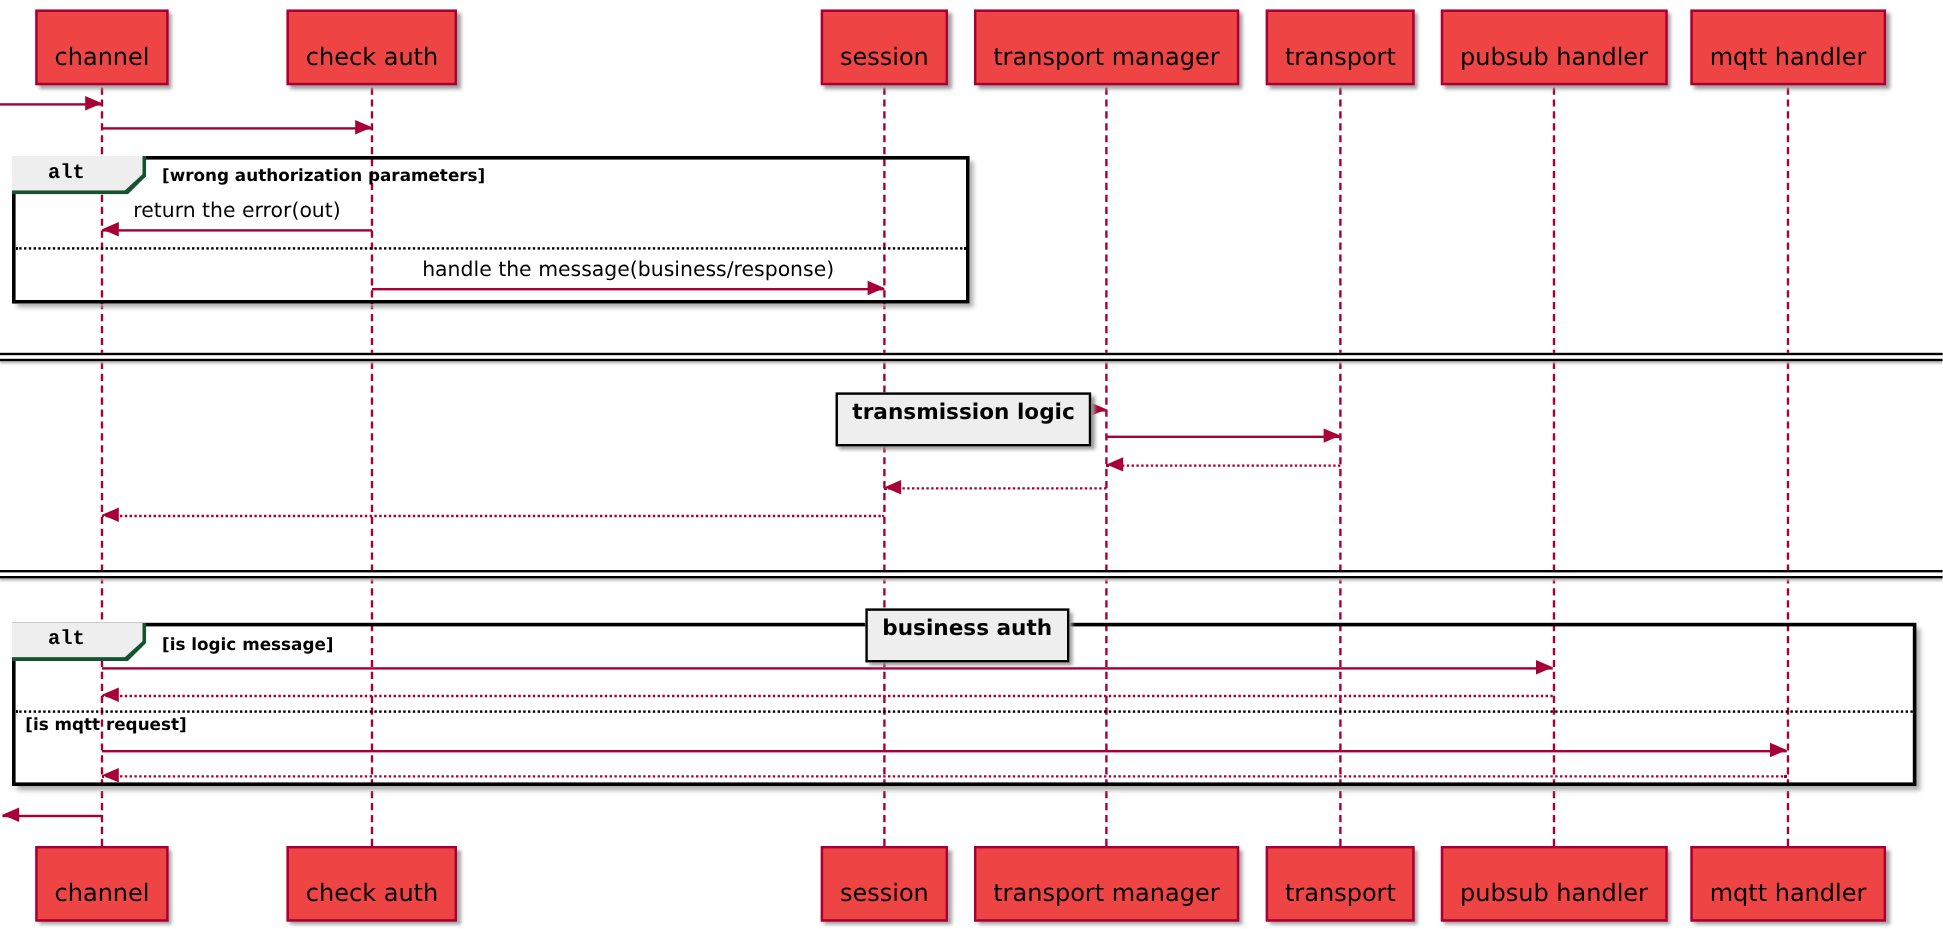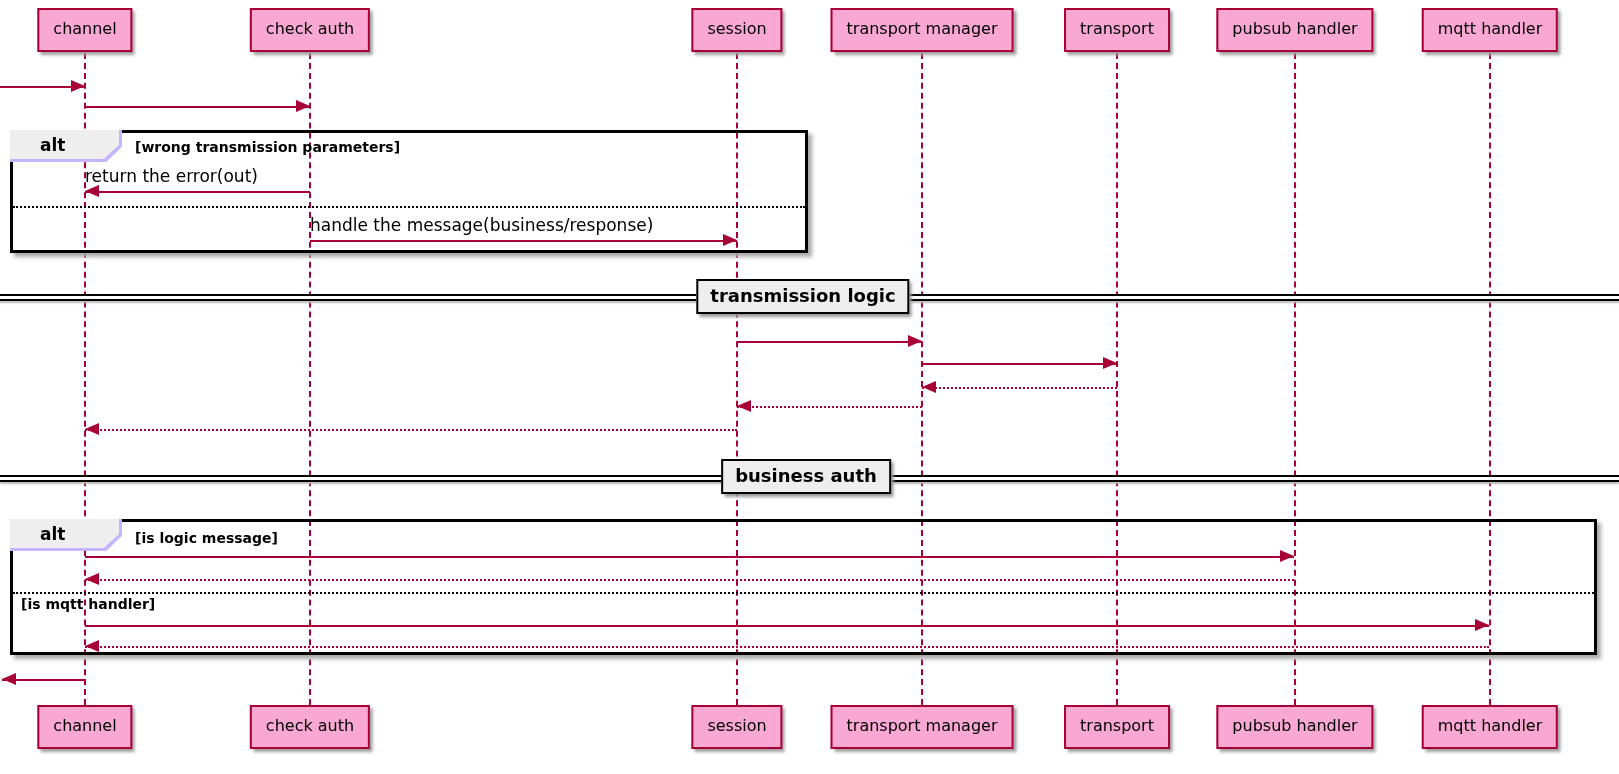--- a/index.html
+++ b/index.html
@@ -7,8 +7,8 @@
        font-family:"DejaVu Sans", sans-serif;color:#000;}
 
   .participant{position:absolute;transform:translateX(-50%);z-index:5;
-    background:#f9a8d4;border:2px solid #A80036;box-shadow:3px 3px 3px #9e9e9e;
-    font-size:16px;line-height:27px;padding:5px 14px 8px;white-space:nowrap;}
+    background:#ef4444;border:2px solid #A80036;box-shadow:3px 3px 3px #9e9e9e;
+    font-size:20px;line-height:27px;padding:24px 14px 8px;white-space:nowrap;}
 
   .lifeline{position:absolute;top:53px;height:652px;width:0;z-index:0;
     border-left:2px dashed #A80036;}

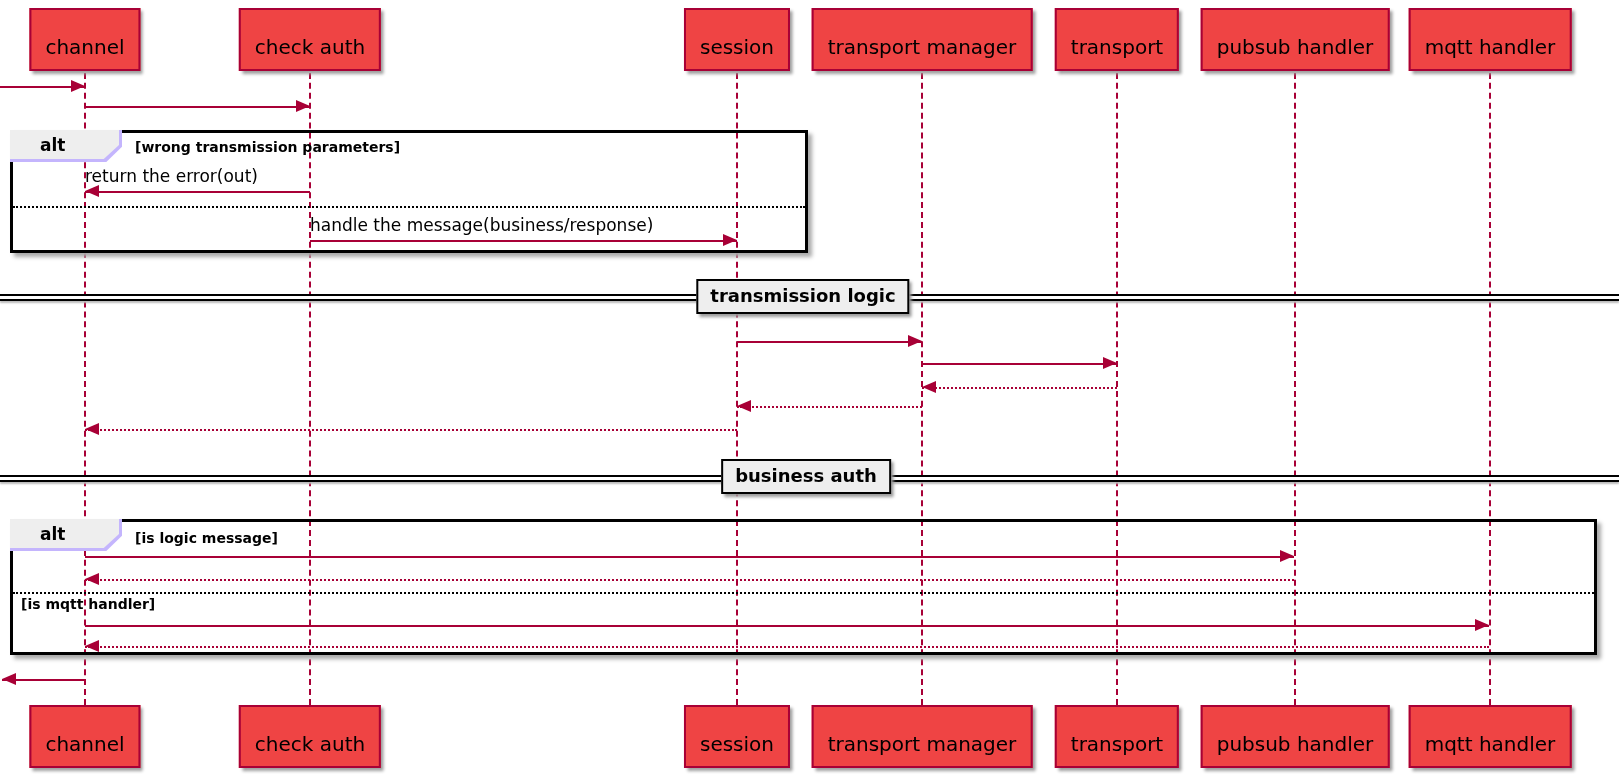--- a/index.html
+++ b/index.html
@@ -24,8 +24,8 @@
   .mlabel{position:absolute;z-index:4;font-size:17px;text-align:left;white-space:nowrap;}
 
   .frame{position:absolute;border:3px solid #000;z-index:2;box-shadow:4px 4px 4px #aaa;}
-  .frame-op{position:absolute;left:-3px;top:-3px;width:112px;height:32px;background:#c4b5fd;
-    clip-path:polygon(0 0,100% 0,100% 52%,86% 100%,0 100%);}
+  .frame-op{position:absolute;left:-3px;top:-3px;width:112px;height:32px;background:#14532d;
+    clip-path:polygon(0 0,100% 0,100% 52%,86% 100%,0 100%);font-family:Liberation Mono, monospace;}
   .frame-op-in{position:absolute;left:0;top:0;right:3px;bottom:3px;background:#EEEEEE;
     clip-path:polygon(0 0,100% 0,100% 52%,86% 100%,0 100%);
     display:flex;align-items:center;padding-left:30px;font-weight:bold;font-size:17px;}

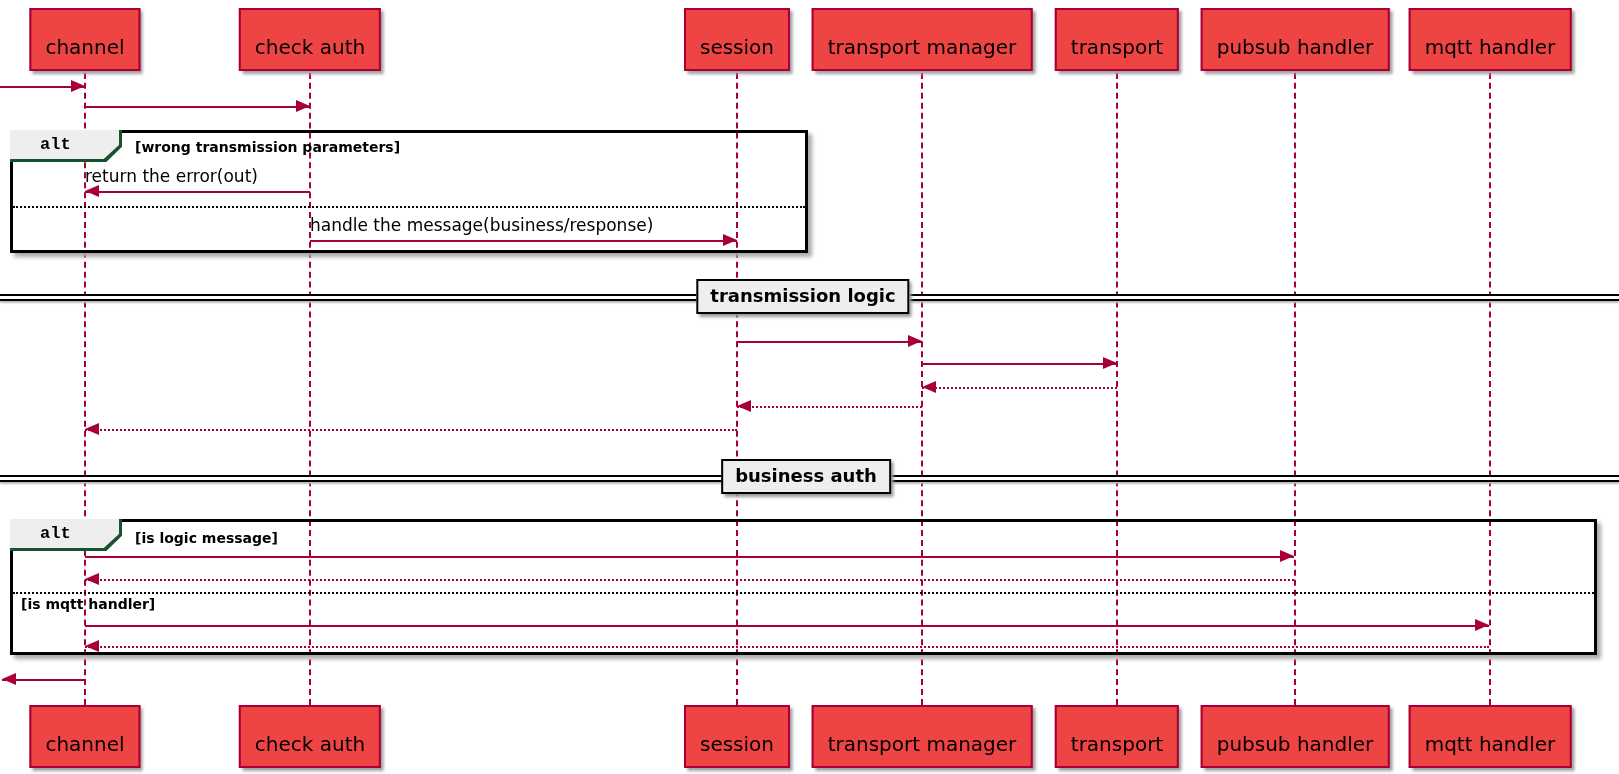--- a/index.html
+++ b/index.html
@@ -57,7 +57,7 @@
   <div class="frame-op">
     <div class="frame-op-in">alt</div>
   </div>
-  <div class="guard" style="left:122px;top:6px">[wrong transmission parameters]</div>
+  <div class="guard" style="left:122px;top:6px">[wrong authorization parameters]</div>
   <div class="else-sep" style="top:73px"></div>
 </div>
 

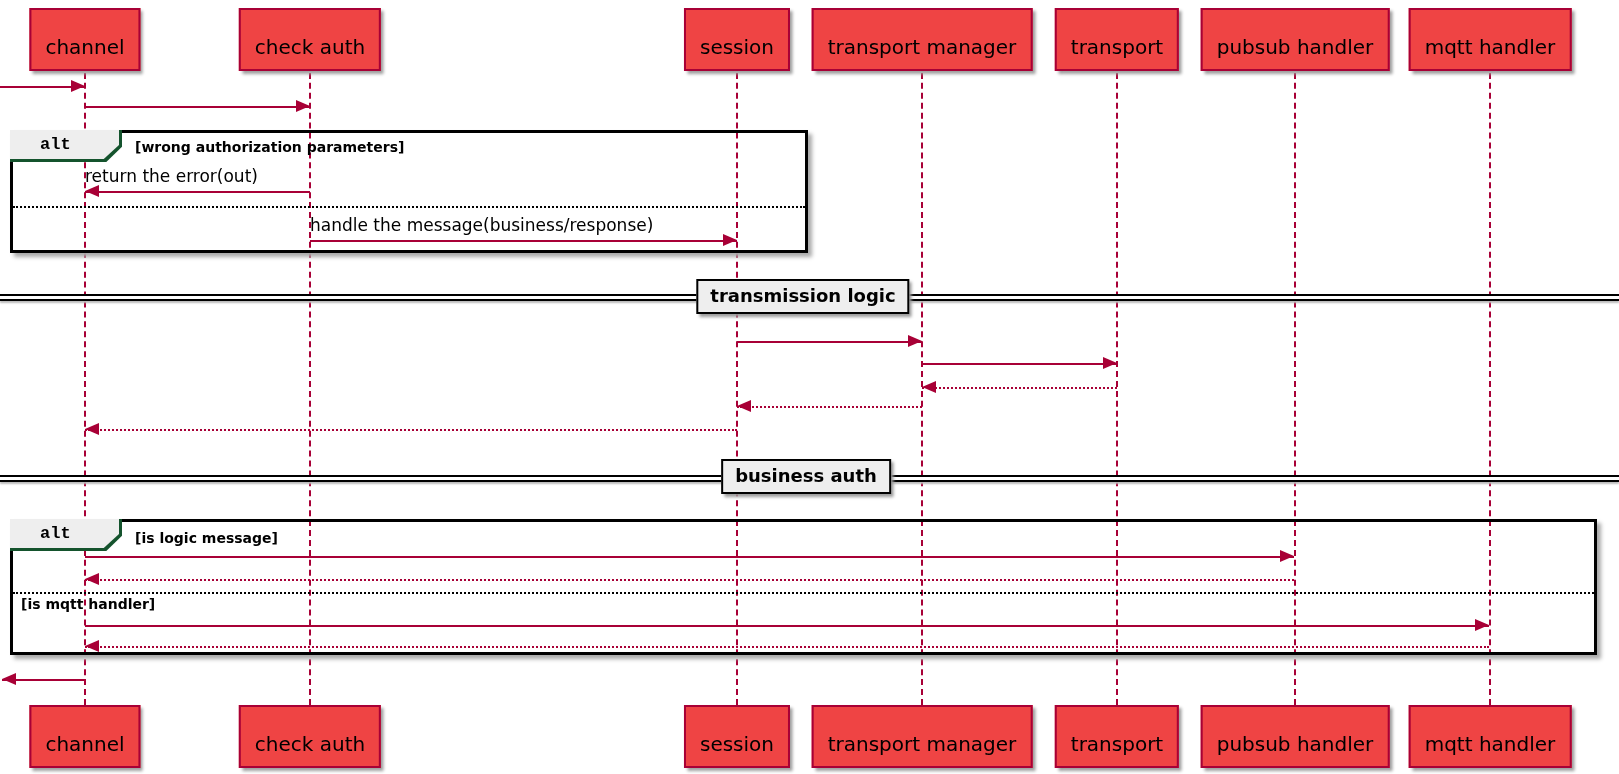--- a/index.html
+++ b/index.html
@@ -21,7 +21,7 @@
   .head.r{right:0;border-left:14px solid #A80036;}
   .head.l{left:0;border-right:14px solid #A80036;}
 
-  .mlabel{position:absolute;z-index:4;font-size:17px;text-align:left;white-space:nowrap;}
+  .mlabel{position:absolute;z-index:4;font-size:17px;text-align:center;white-space:nowrap;}
 
   .frame{position:absolute;border:3px solid #000;z-index:2;box-shadow:4px 4px 4px #aaa;}
   .frame-op{position:absolute;left:-3px;top:-3px;width:112px;height:32px;background:#14532d;

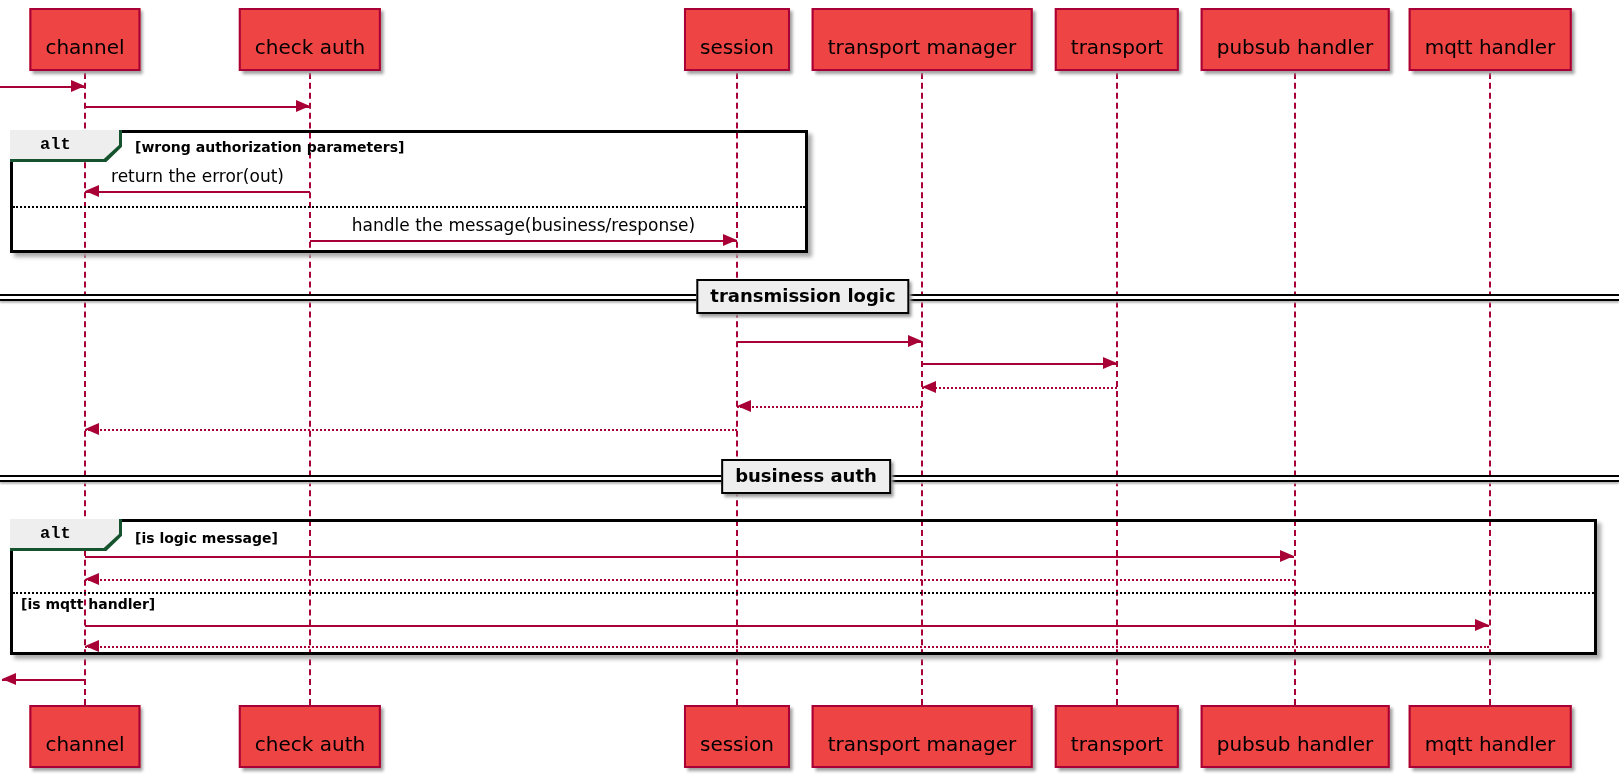--- a/index.html
+++ b/index.html
@@ -37,7 +37,7 @@
     box-shadow:0 2px 2px #bbb;}
   .divider-label{position:absolute;transform:translateX(-50%);z-index:4;
     background:#EEEEEE;border:2px solid #000;font-weight:bold;font-size:18px;
-    padding:4px 12px 6px;box-shadow:3px 3px 3px #999;white-space:nowrap;}
+    padding:4px 12px 16px;box-shadow:3px 3px 3px #999;white-space:nowrap;margin-top:48px;}
 </style>
 </head>
 <body>

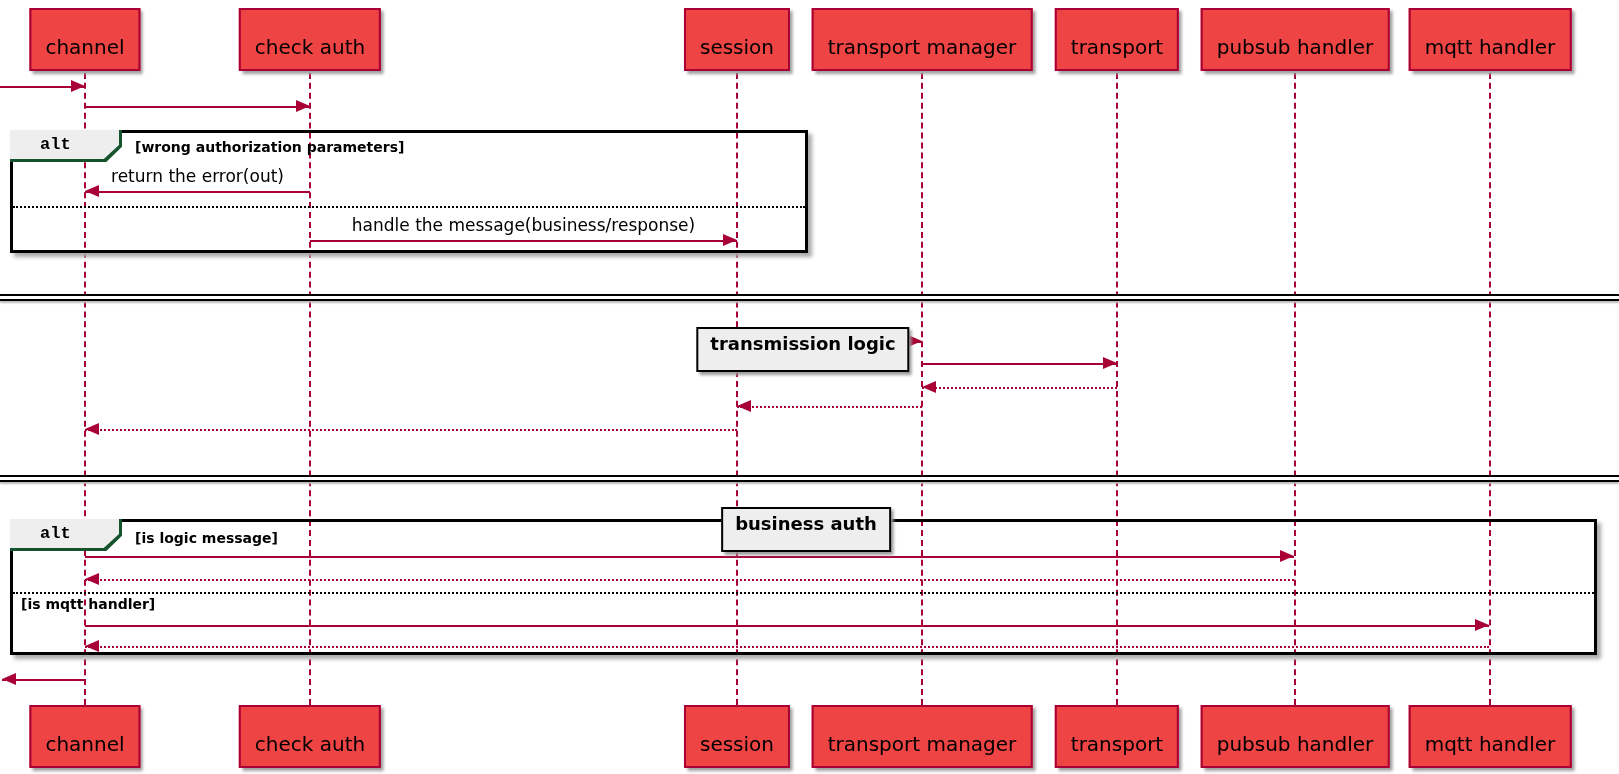--- a/index.html
+++ b/index.html
@@ -67,7 +67,7 @@
   </div>
   <div class="guard" style="left:122px;top:8px">[is logic message]</div>
   <div class="else-sep" style="top:70px"></div>
-  <div class="guard" style="left:8px;top:74px">[is mqtt handler]</div>
+  <div class="guard" style="left:8px;top:74px">[is mqtt request]</div>
 </div>
 
 <div class="msg solid" style="left:0;top:87px;width:85px">

